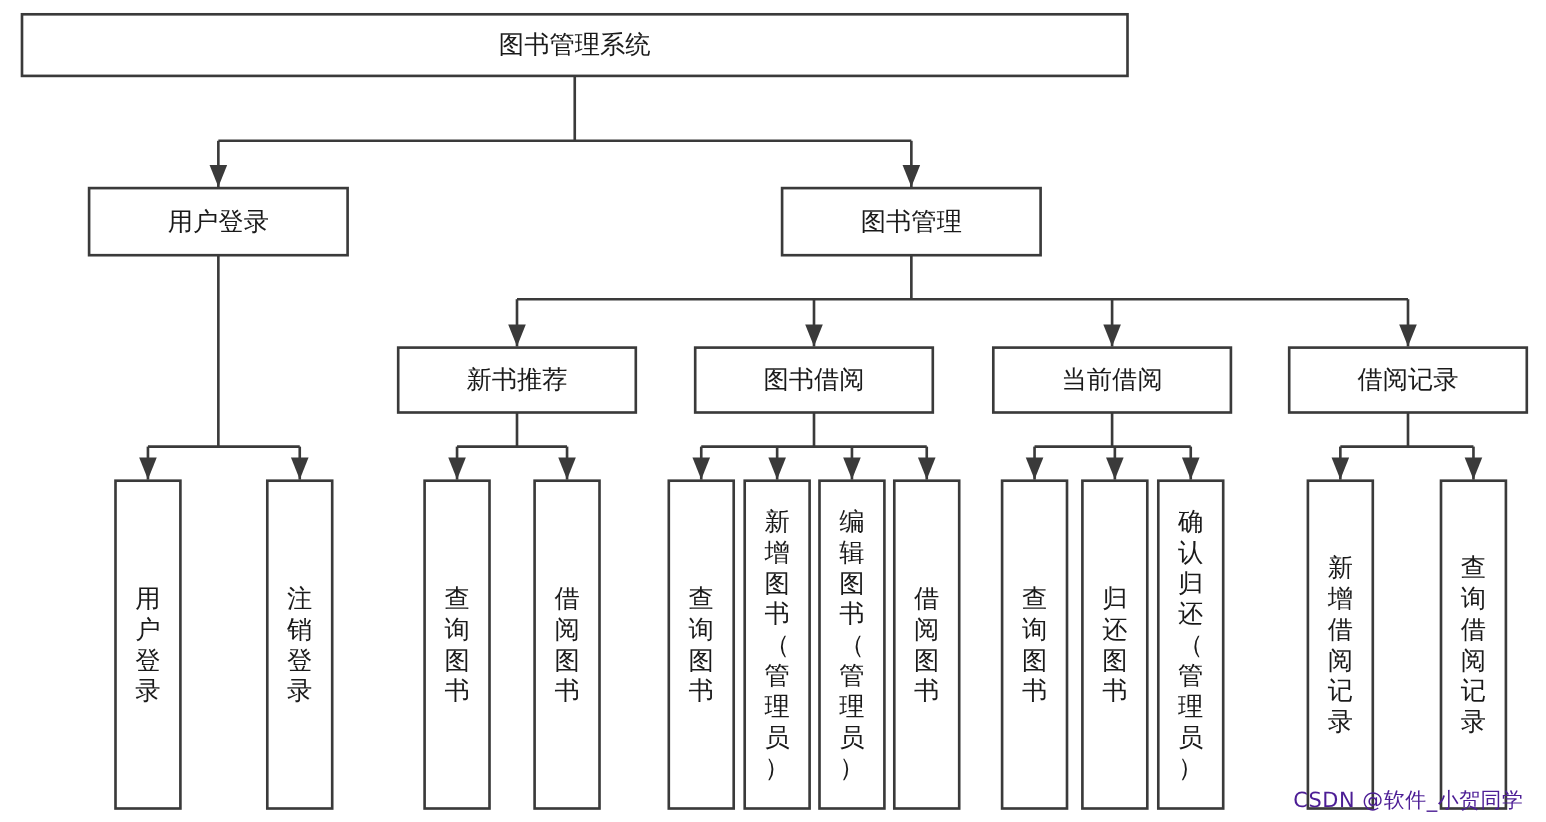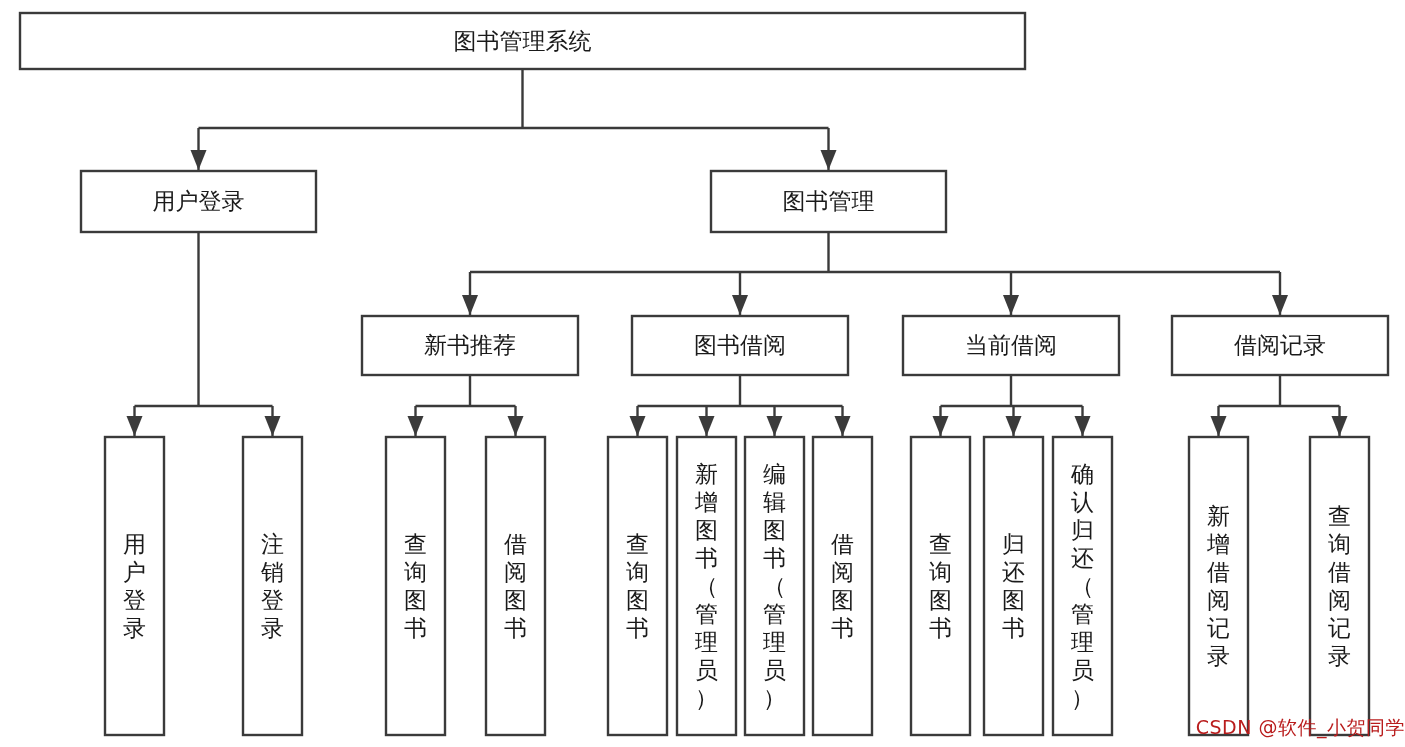--- a/index.html
+++ b/index.html
@@ -55,11 +55,11 @@
   }
   .watermark-text {
     position: absolute;
-    right: 0;
+    right: 20px;
     bottom: 6px;
     font-family: "DejaVu Sans", "Liberation Sans", sans-serif;
     font-size: 19px;
-    color: #b91c1c;
+    color: #4c1d95;
     white-space: nowrap;
     letter-spacing: 0.5px;
     user-select: none;

